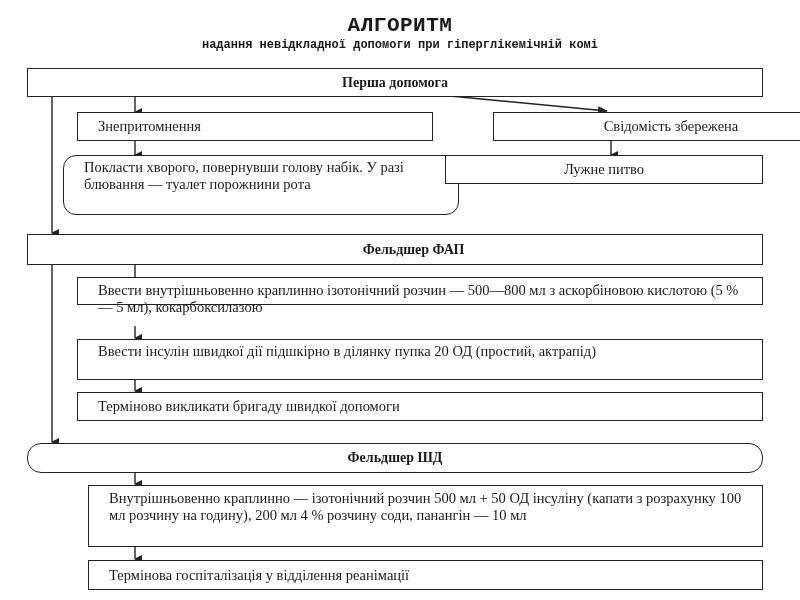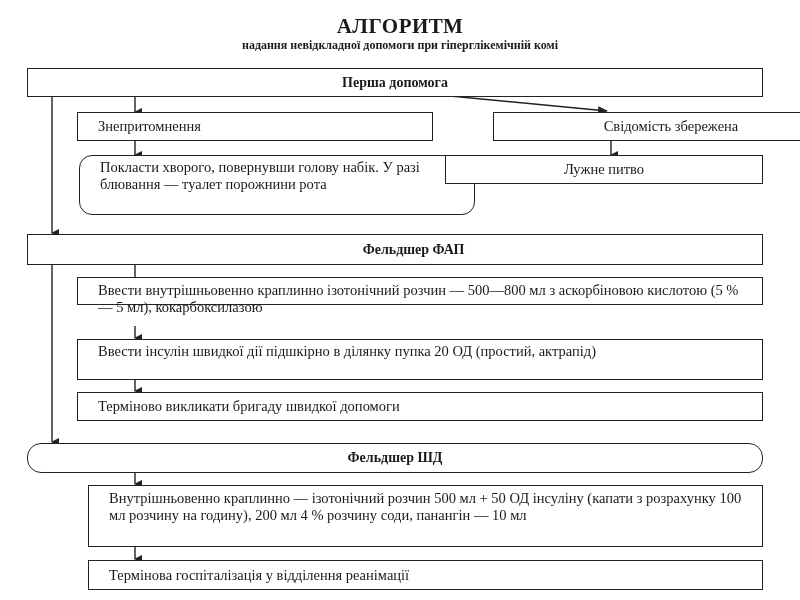--- a/index.html
+++ b/index.html
@@ -5,7 +5,7 @@
   html, body { margin:0; padding:0; background:#ffffff; }
   body { width:800px; height:600px; position:relative; overflow:hidden;
          font-family:"Liberation Serif", "DejaVu Serif", serif; color:#1a1a1a; }
-  .title { position:absolute; left:0; width:800px; text-align:center; font-weight:bold; }
+  .title { position:absolute; left:0; width:800px; text-align:center; font-weight:bold;font-family:Liberation Mono, monospace; }
   #t1 { top:14px; font-size:21px; letter-spacing:0.5px; }
   #t2 { top:38px; font-size:12px; }
   .box { position:absolute; border:1.6px solid #222; box-sizing:border-box; background:#fff; }

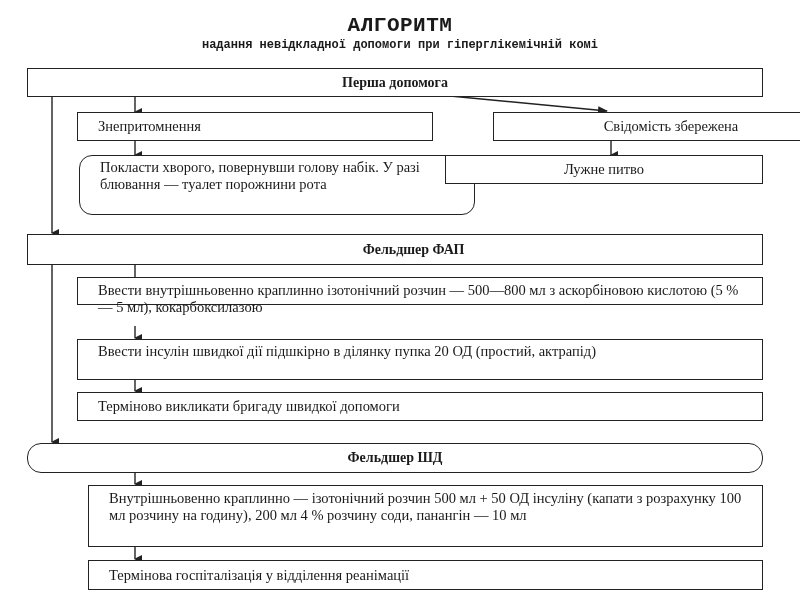--- a/index.html
+++ b/index.html
@@ -54,7 +54,7 @@
 
 <div class="box hdr" style="left:27px;top:68px;width:736px;height:29px;text-align:right;">Перша допомога</div>
 <div class="box txt ctr" style="left:77px;top:112px;width:356px;height:29px;justify-content:flex-start;">Знепритомнення</div>
-<div class="box txt" style="left:79px;top:155px;width:396px;height:60px;padding-top:3px;border-radius:13px;">Покласти хворого, повернувши голову набік. У разі блювання — туалет порожнини рота</div>
+<div class="box txt" style="left:63px;top:155px;width:396px;height:60px;padding-top:3px;border-radius:13px;">Покласти хворого, повернувши голову набік. У разі блювання — туалет порожнини рота</div>
 <div class="box txt ctr" style="left:445px;top:112px;width:356px;height:29px;margin-left:48px;">Свідомість збережена</div>
 <div class="box txt ctr" style="left:445px;top:155px;width:318px;height:29px;">Лужне питво</div>
 

